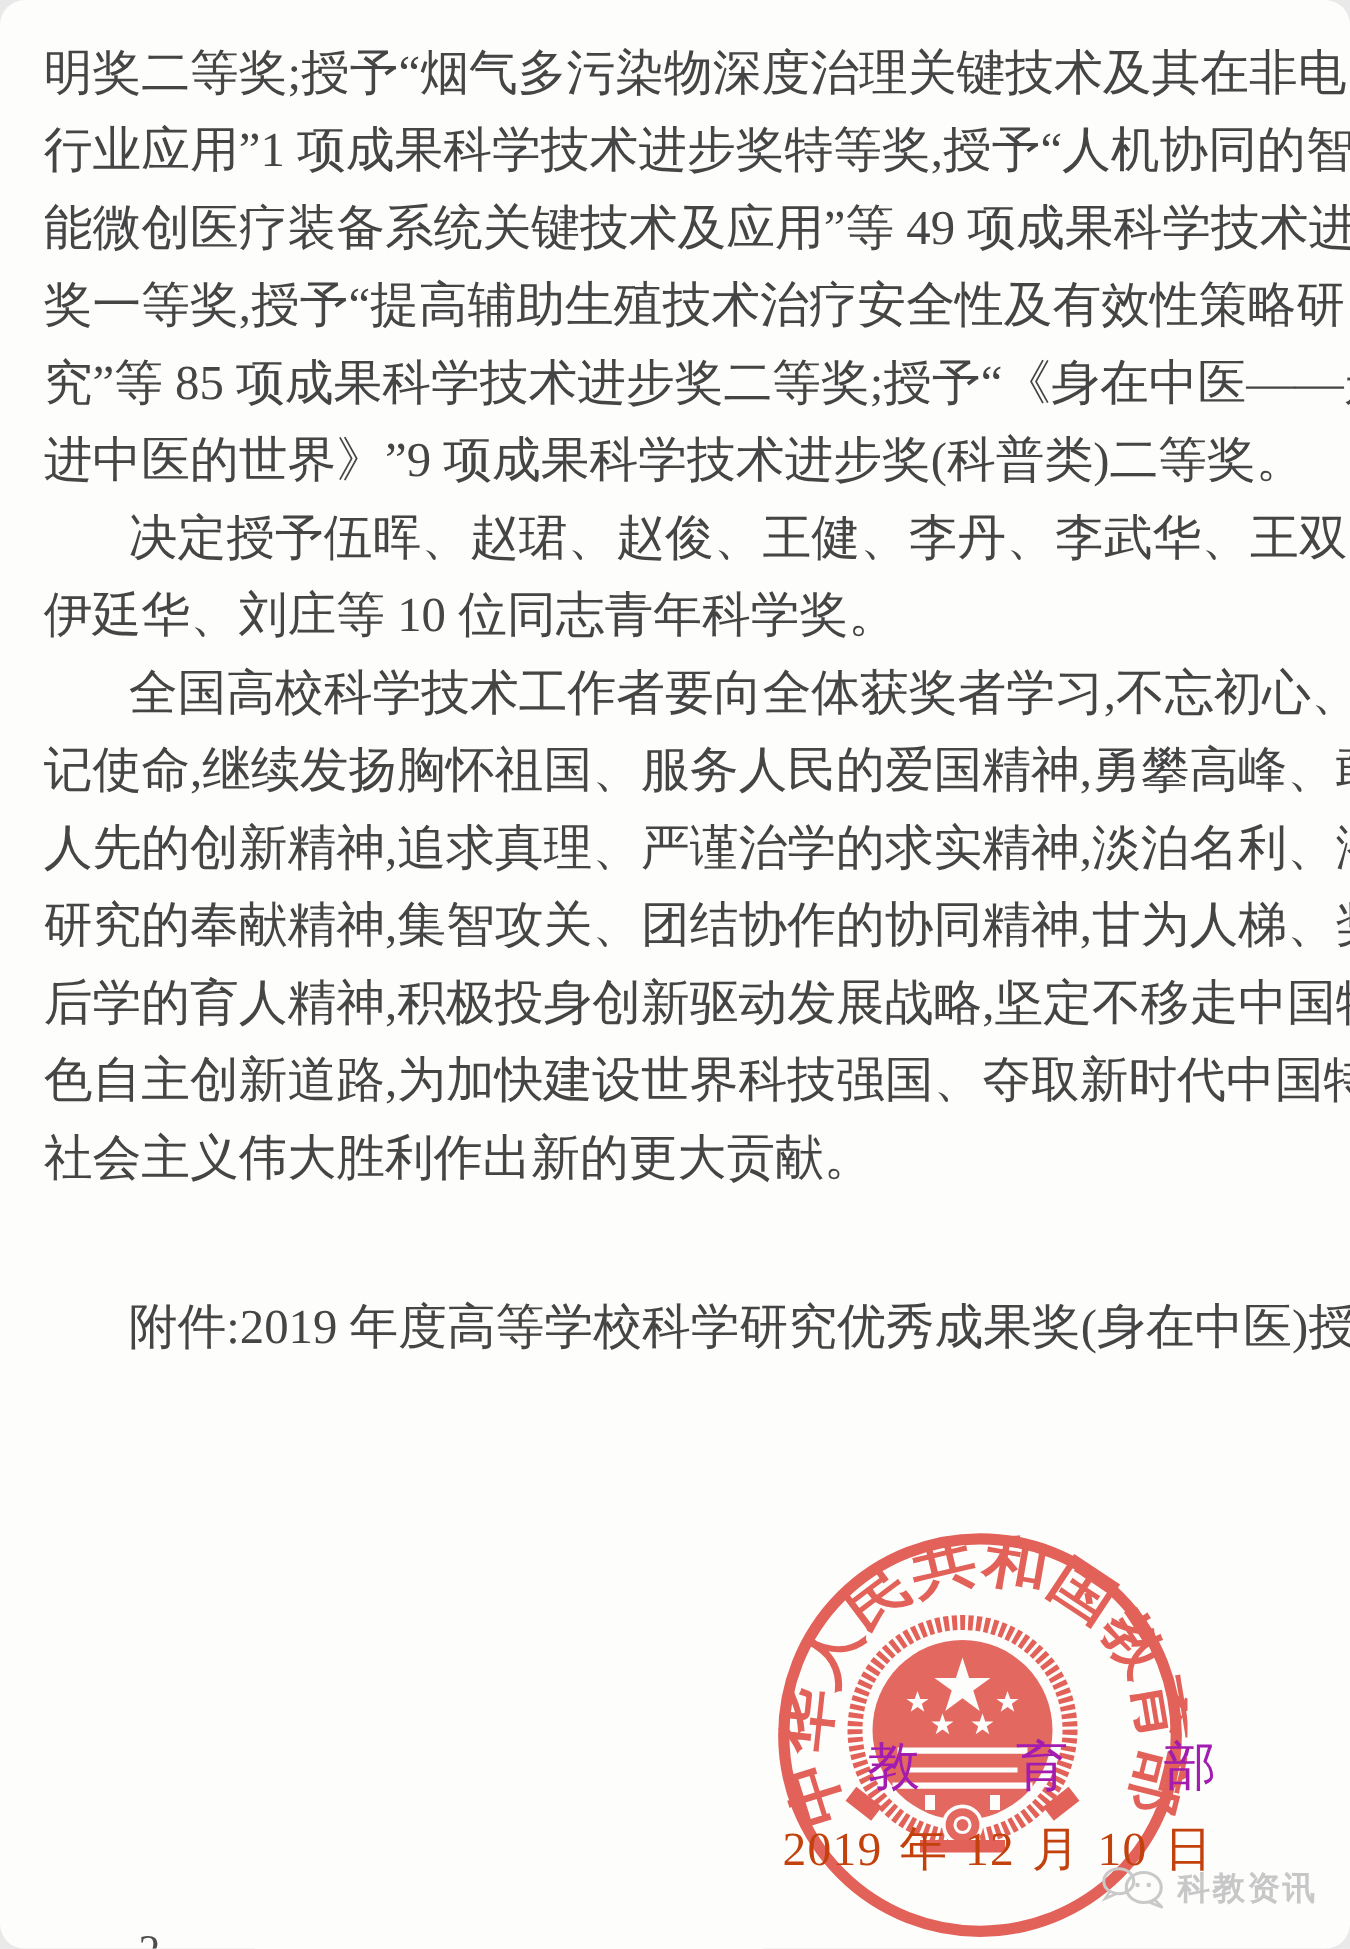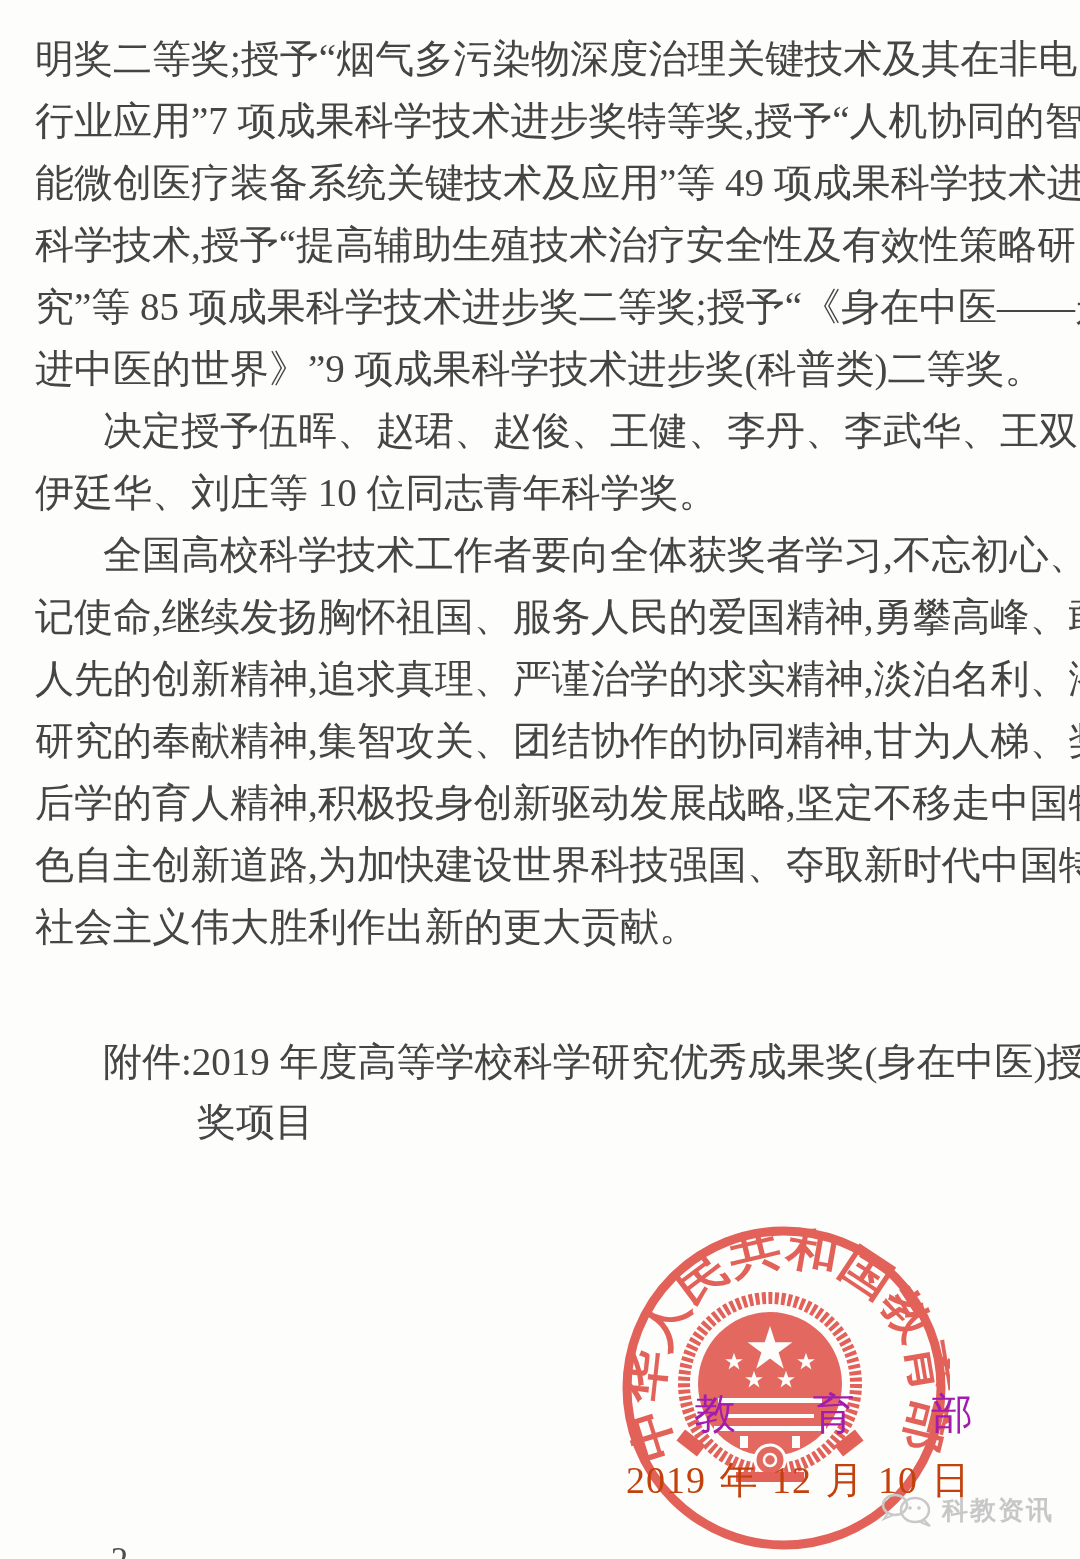--- a/index.html
+++ b/index.html
@@ -10,6 +10,7 @@
     background:#fdfdfc;
     overflow:hidden;
     font-family:"Liberation Serif","DejaVu Serif",serif;
+    border-radius:20px;
   }
   
   .bodytext{

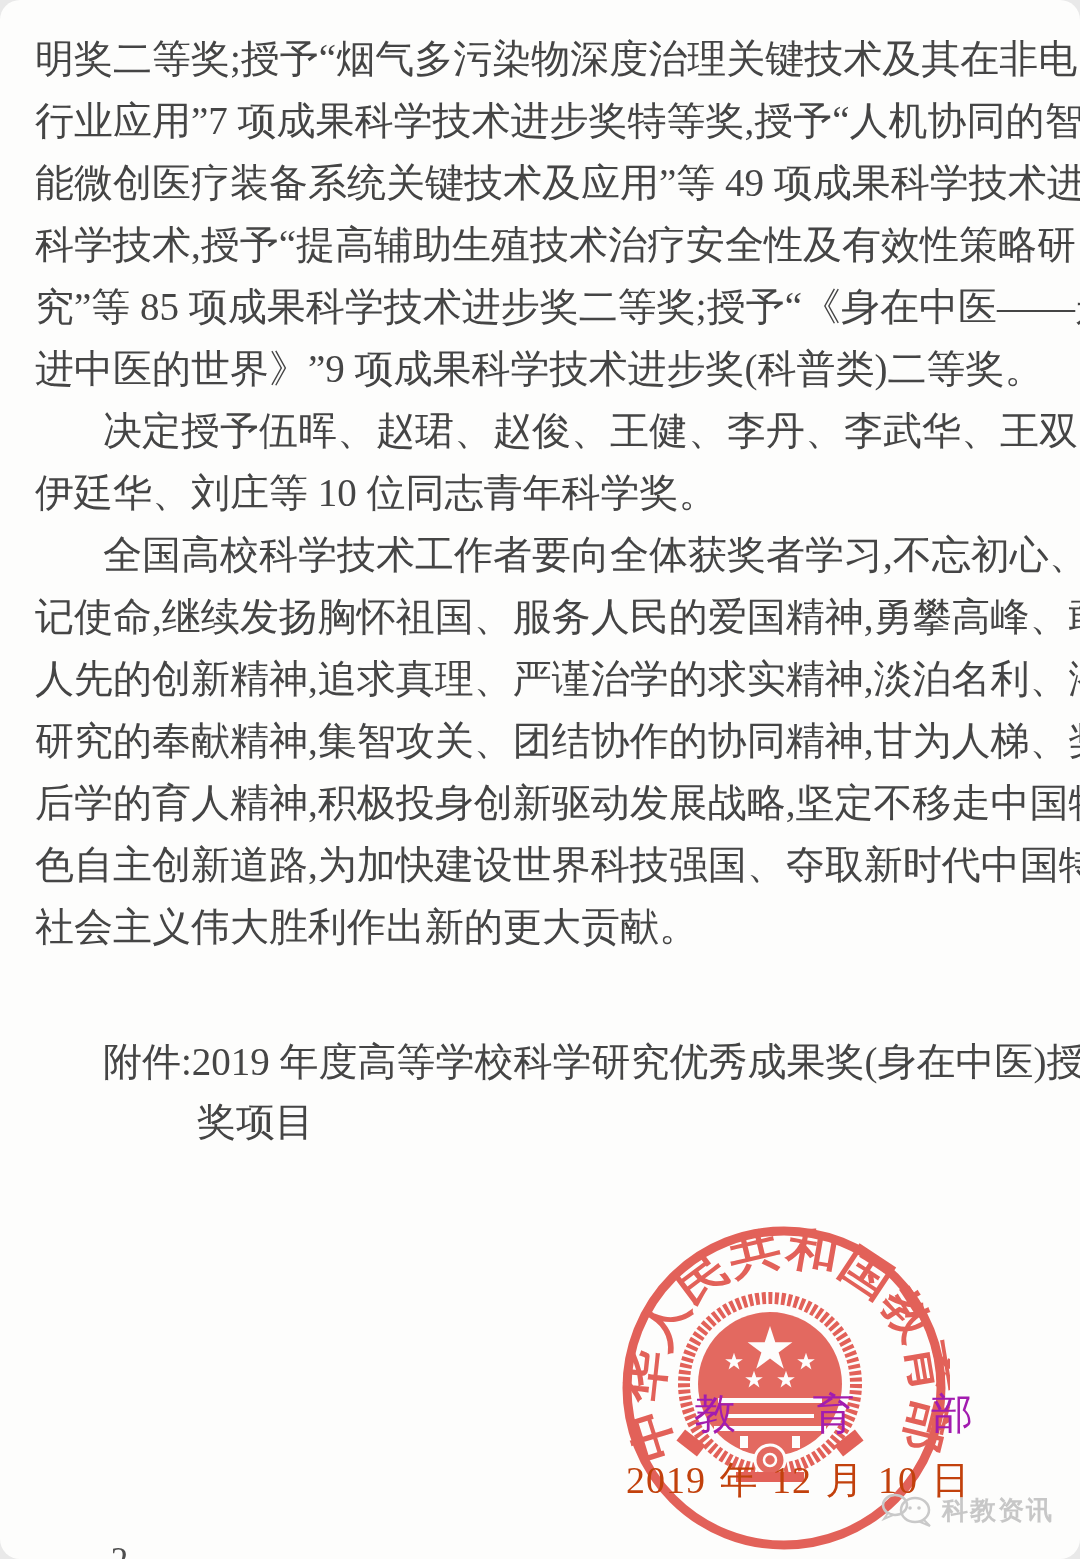--- a/index.html
+++ b/index.html
@@ -72,7 +72,7 @@
 
   <div class="bodytext" id="bodytext">
       <div class="line">明奖二等奖;授予“烟气多污染物深度治理关键技术及其在非电</div>
-      <div class="line">行业应用”7 项成果科学技术进步奖特等奖,授予“人机协同的智</div>
+      <div class="line">行业应用”1 项成果科学技术进步奖特等奖,授予“人机协同的智</div>
       <div class="line">能微创医疗装备系统关键技术及应用”等 49 项成果科学技术进步</div>
       <div class="line">科学技术,授予“提高辅助生殖技术治疗安全性及有效性策略研</div>
       <div class="line">究”等 85 项成果科学技术进步奖二等奖;授予“《身在中医——走</div>

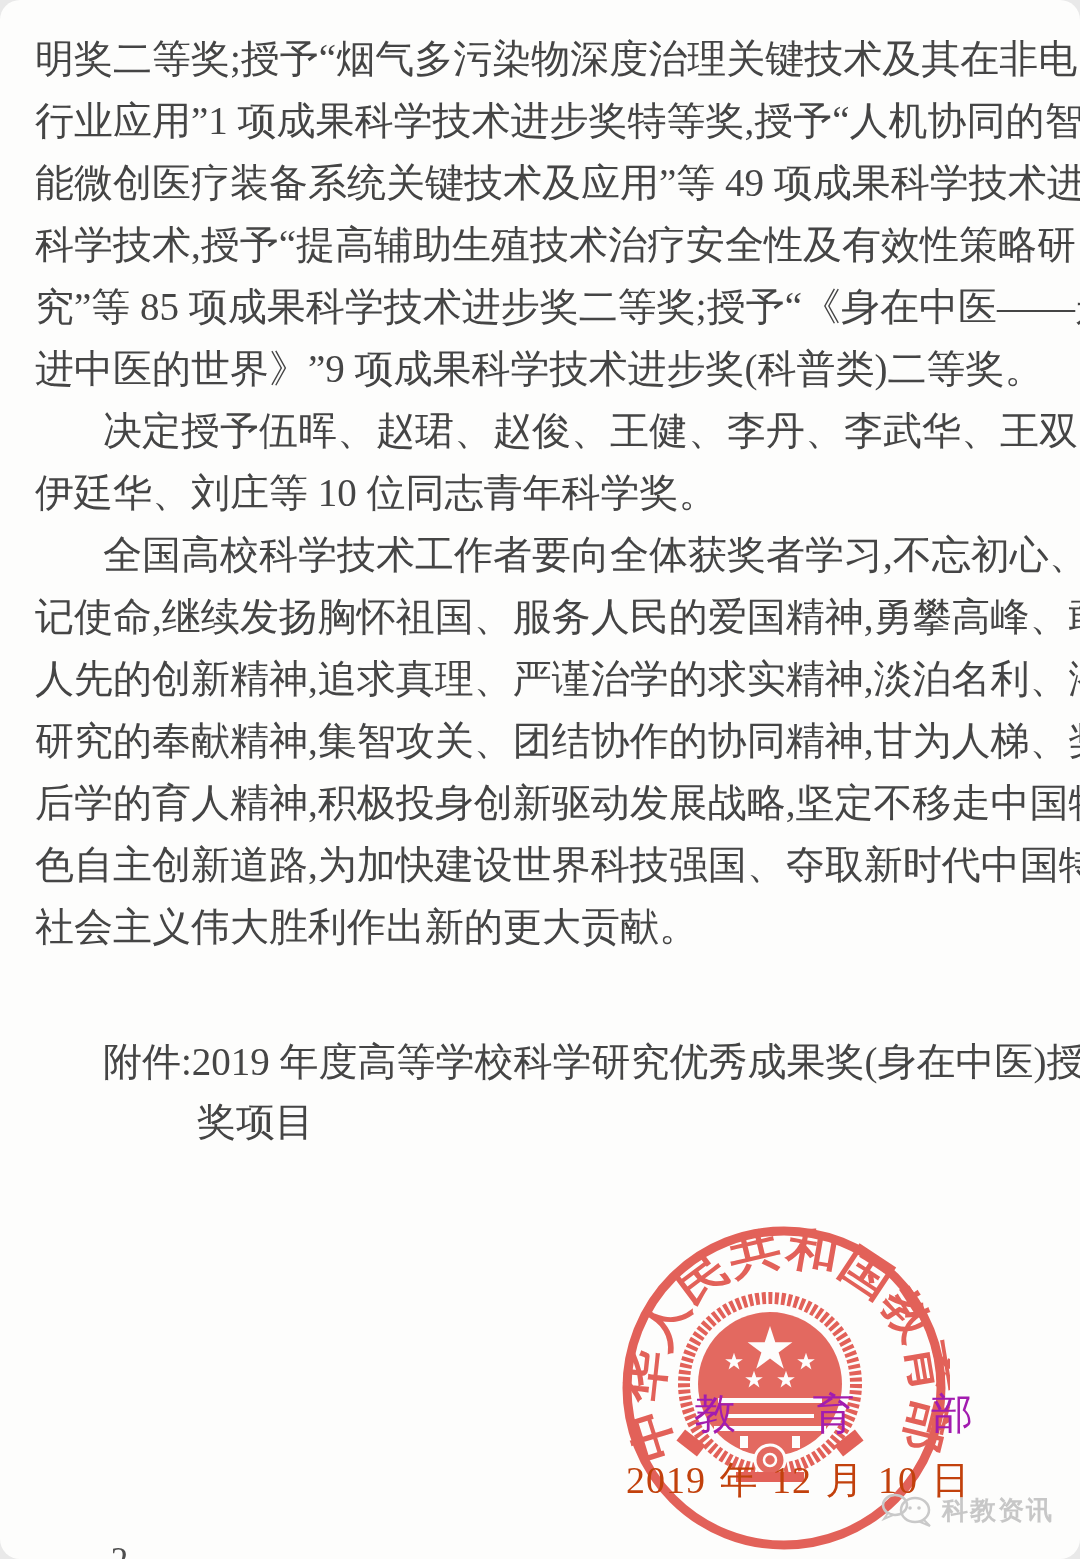--- a/index.html
+++ b/index.html
@@ -74,7 +74,7 @@
       <div class="line">明奖二等奖;授予“烟气多污染物深度治理关键技术及其在非电</div>
       <div class="line">行业应用”1 项成果科学技术进步奖特等奖,授予“人机协同的智</div>
       <div class="line">能微创医疗装备系统关键技术及应用”等 49 项成果科学技术进步</div>
-      <div class="line">科学技术,授予“提高辅助生殖技术治疗安全性及有效性策略研</div>
+      <div class="line">奖一等奖,授予“提高辅助生殖技术治疗安全性及有效性策略研</div>
       <div class="line">究”等 85 项成果科学技术进步奖二等奖;授予“《身在中医——走</div>
       <div class="line para-end">进中医的世界》”9 项成果科学技术进步奖(科普类)二等奖。</div>
       <div class="line para-start">决定授予伍晖、赵珺、赵俊、王健、李丹、李武华、王双印、杜兰、</div>

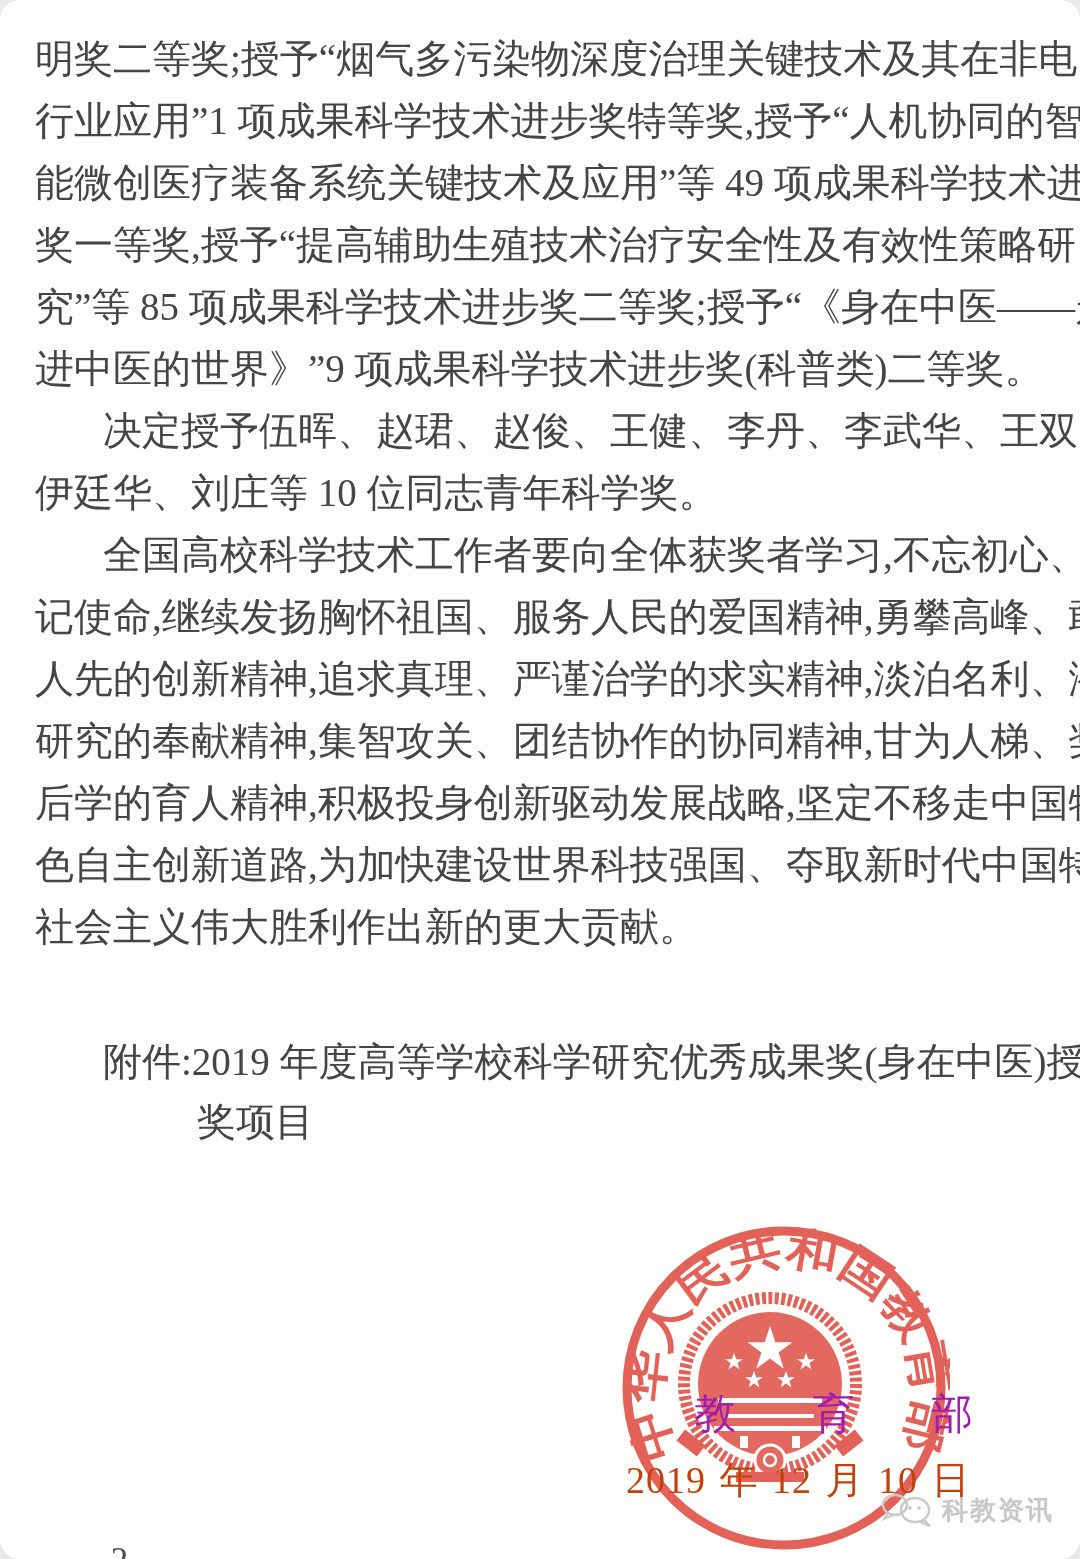--- a/index.html
+++ b/index.html
@@ -90,7 +90,6 @@
 
   <div class="attachment">
     <div class="att-line att-line1">附件:2019 年度高等学校科学研究优秀成果奖(身在中医)授</div>
-    <div class="att-line att-line2">奖项目</div>
   </div>
 
   <svg class="seal" viewBox="0 0 332 332">

